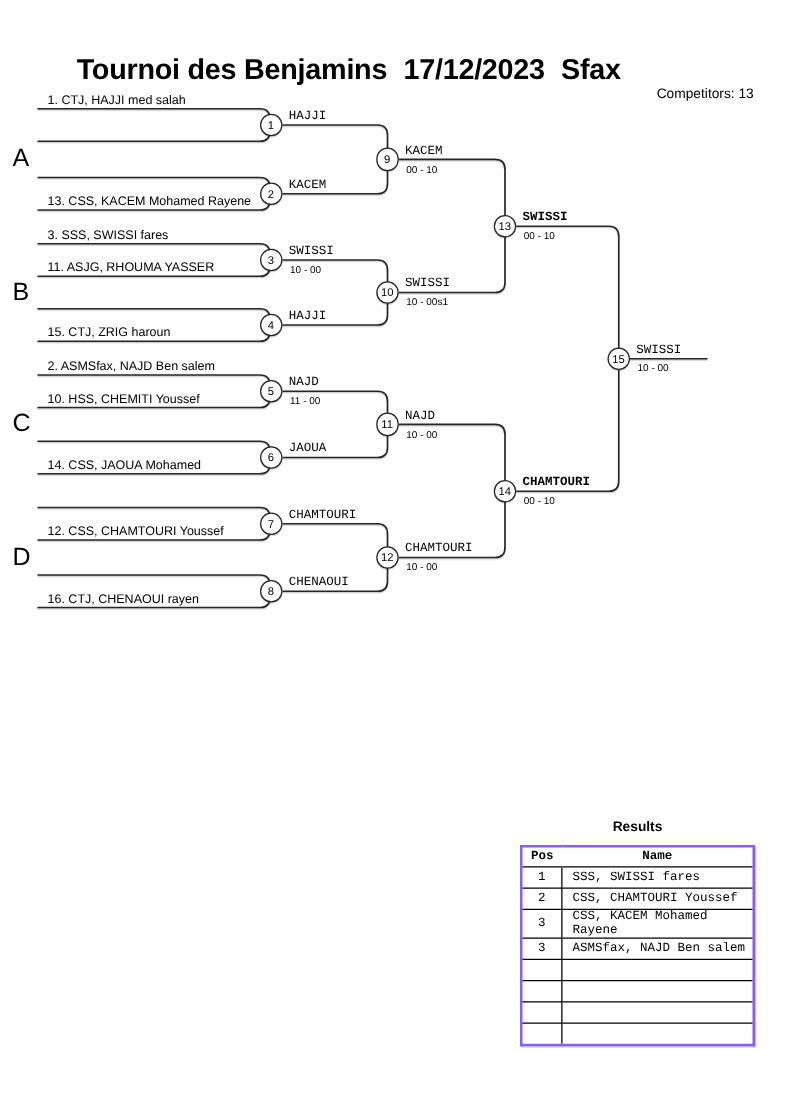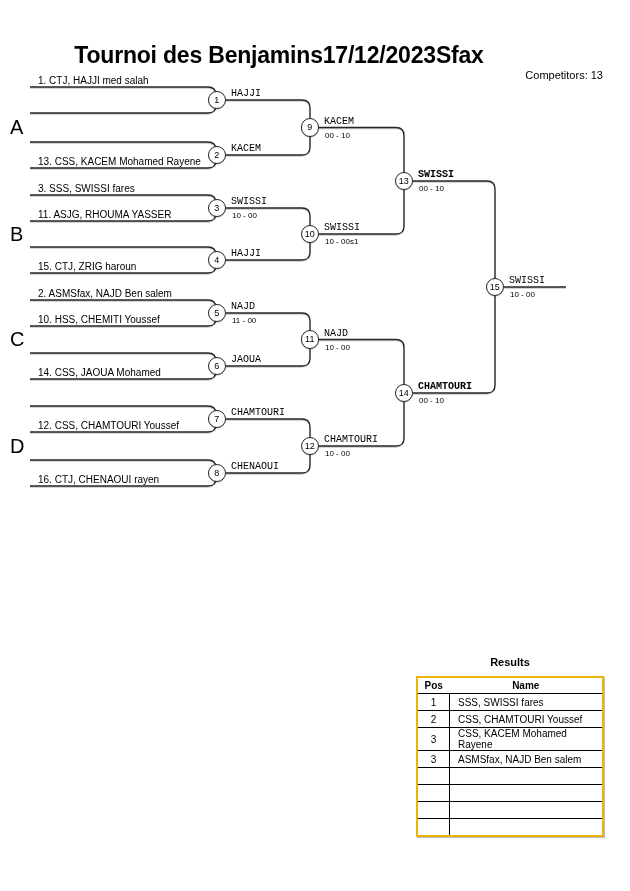--- a/index.html
+++ b/index.html
@@ -9,7 +9,7 @@
   }
   .title{
     position:absolute;top:42px;left:0;width:558px;
-    display:flex;justify-content:center;align-items:flex-start;
+    display:flex;justify-content:center;align-items:flex-start;gap:13px;
     font-size:23px;font-weight:bold;white-space:nowrap;letter-spacing:-0.2px;
   }
   .title .cat{margin-left:7px;}

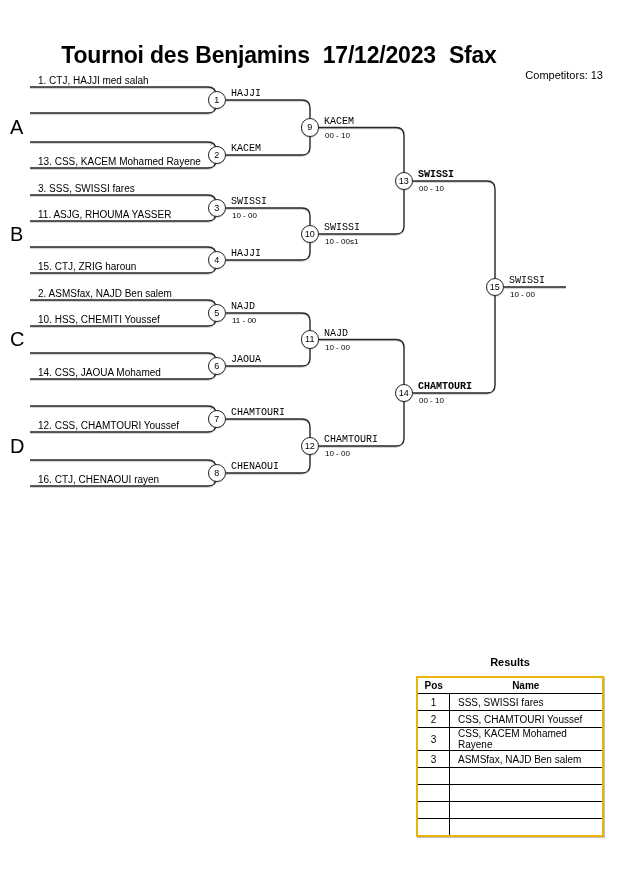--- a/index.html
+++ b/index.html
@@ -29,8 +29,9 @@
   .results{position:absolute;left:416px;top:656px;width:188px;}
   .results-title{text-align:center;font-weight:bold;font-size:11px;margin:0 0 8px 0;}
   table.res{
-    width:100%;border-collapse:collapse;border:2px solid #eab308;background:#fff;
+    width:100%;border-collapse:collapse;border:2px solid #8b5cf6;background:#fff;
     box-shadow:1px 1px 0 rgba(0,0,0,0.25);
+    font-family:Liberation Mono, monospace;
   }
   table.res th{font-size:10px;font-weight:bold;height:15px;border-bottom:1px solid #000;padding:0;}
   table.res td{font-size:10px;height:16px;border-bottom:1px solid #000;padding:0;}

